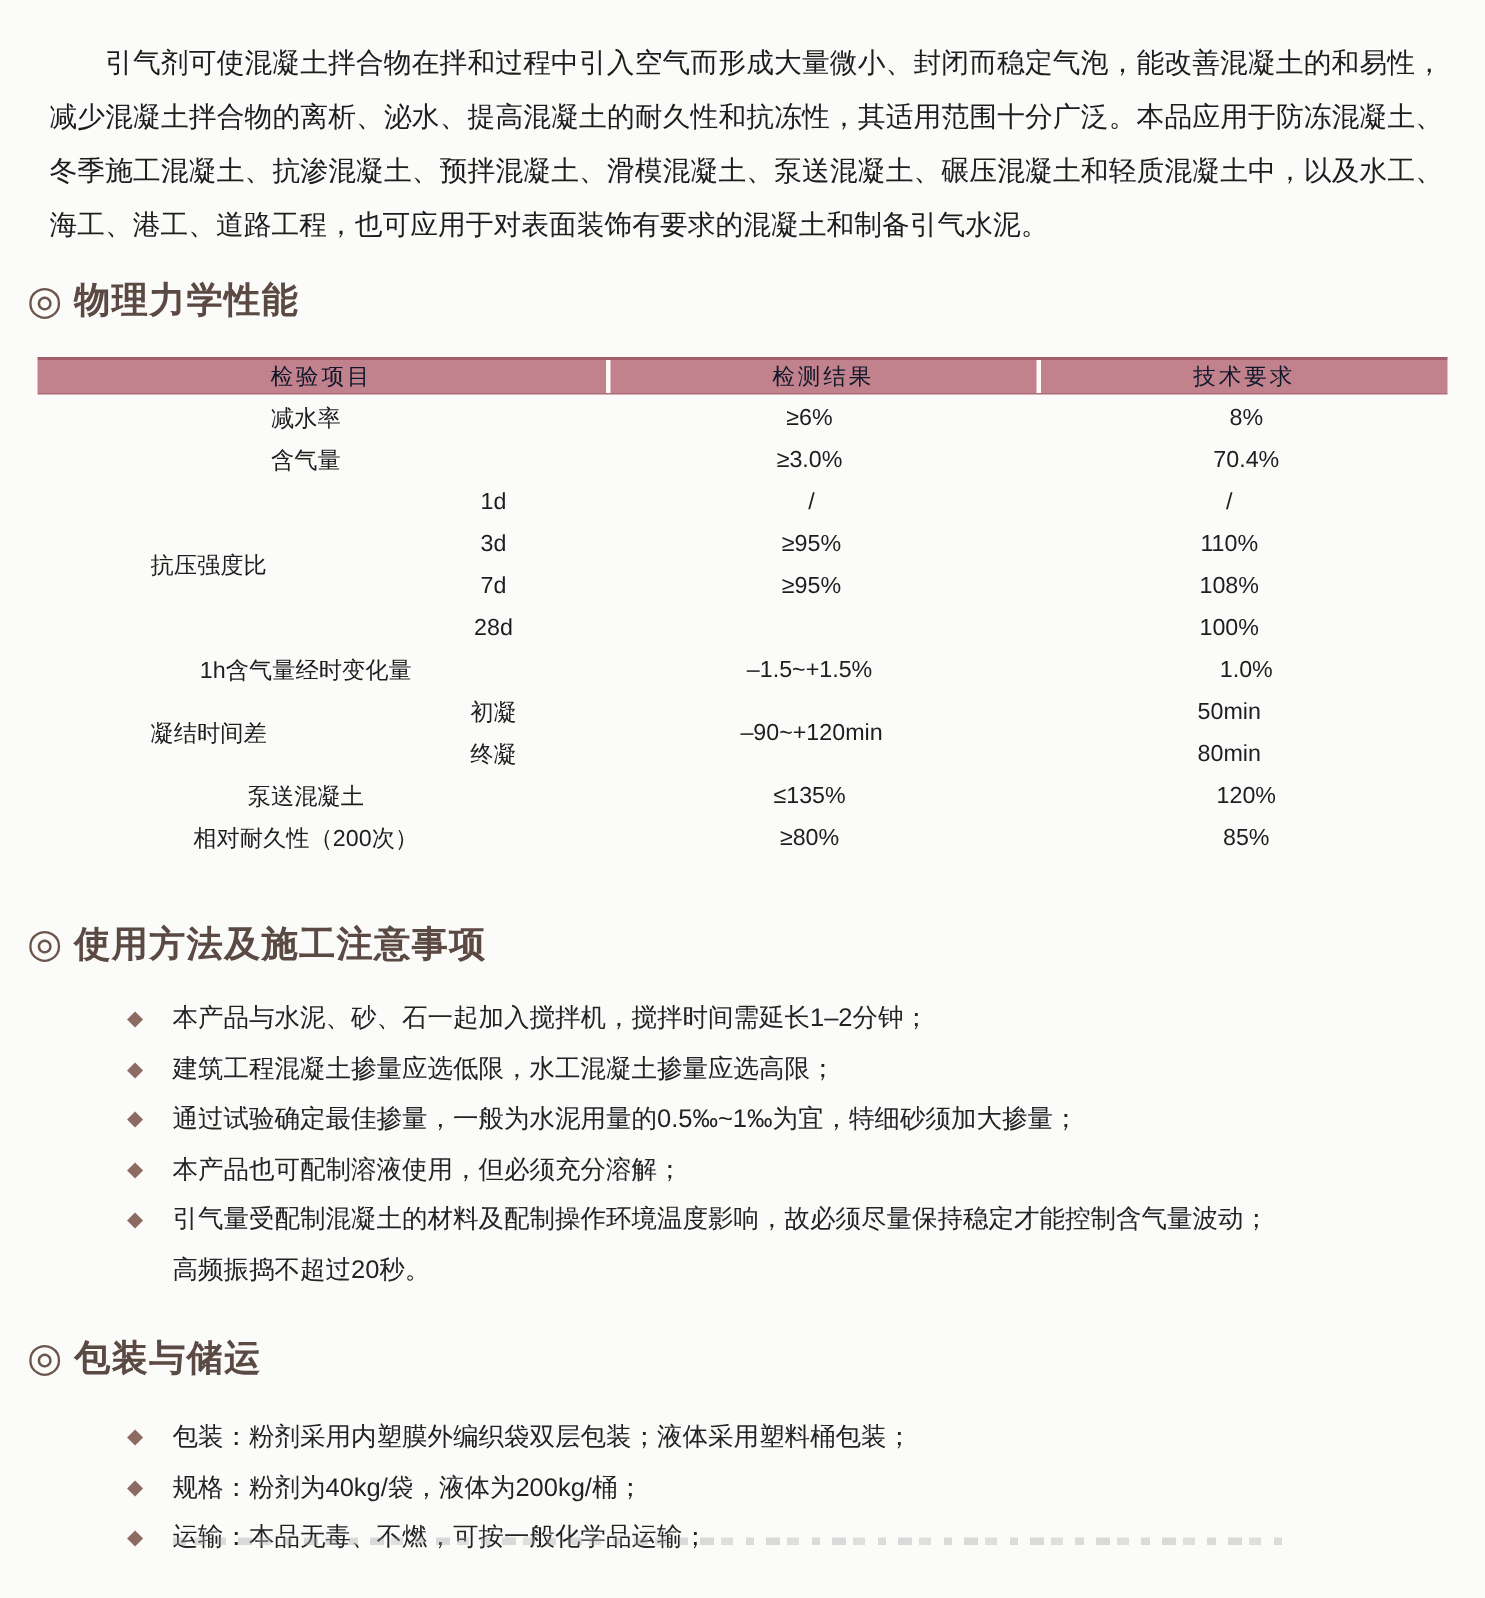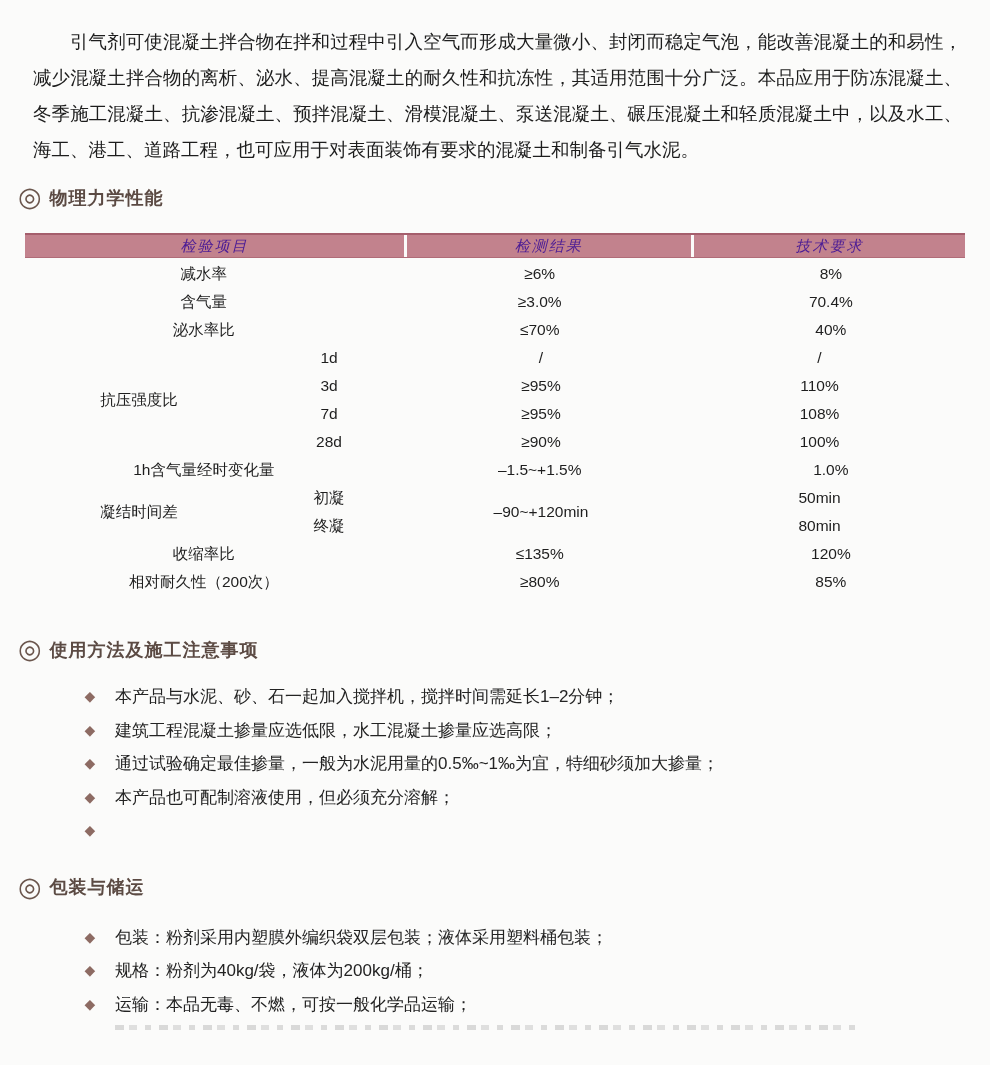--- a/index.html
+++ b/index.html
@@ -38,7 +38,7 @@
     line-height: 1;
   }
   .section-heading .title {
-    font-size: 18px;
+    font-size: 24px;
     letter-spacing: 1px;
   }
   #heading-physical { margin-top: 16px; }

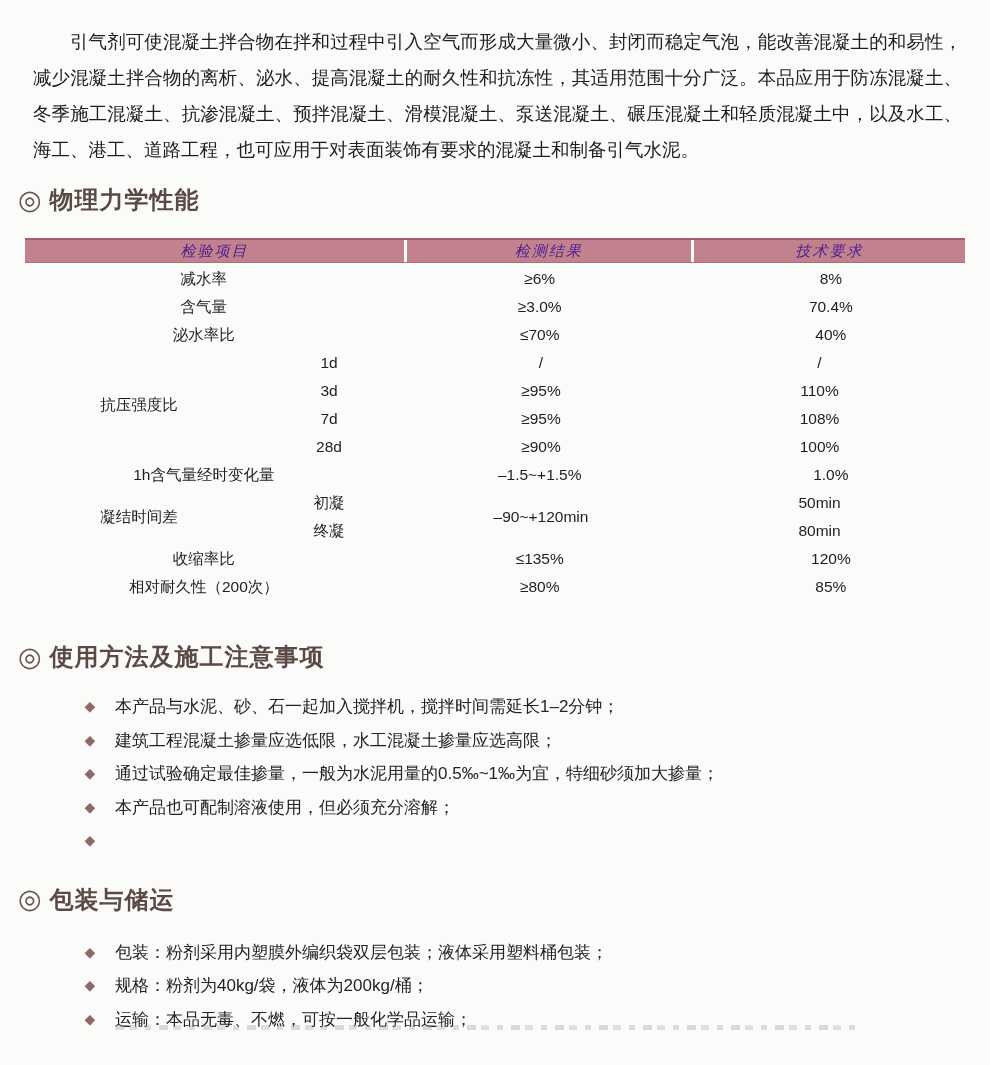--- a/index.html
+++ b/index.html
@@ -60,13 +60,12 @@
   }
   .th {
     background: #c2828d;
-    color: #4c1d95;
+    color: #0f172a;
     font-size: 15px;
     display: flex;
     align-items: center;
     justify-content: center;
     letter-spacing: 2px;
-    font-style: italic;
   }
   .th + .th { margin-left: 3px; }
   .col1 { width: 380px; }

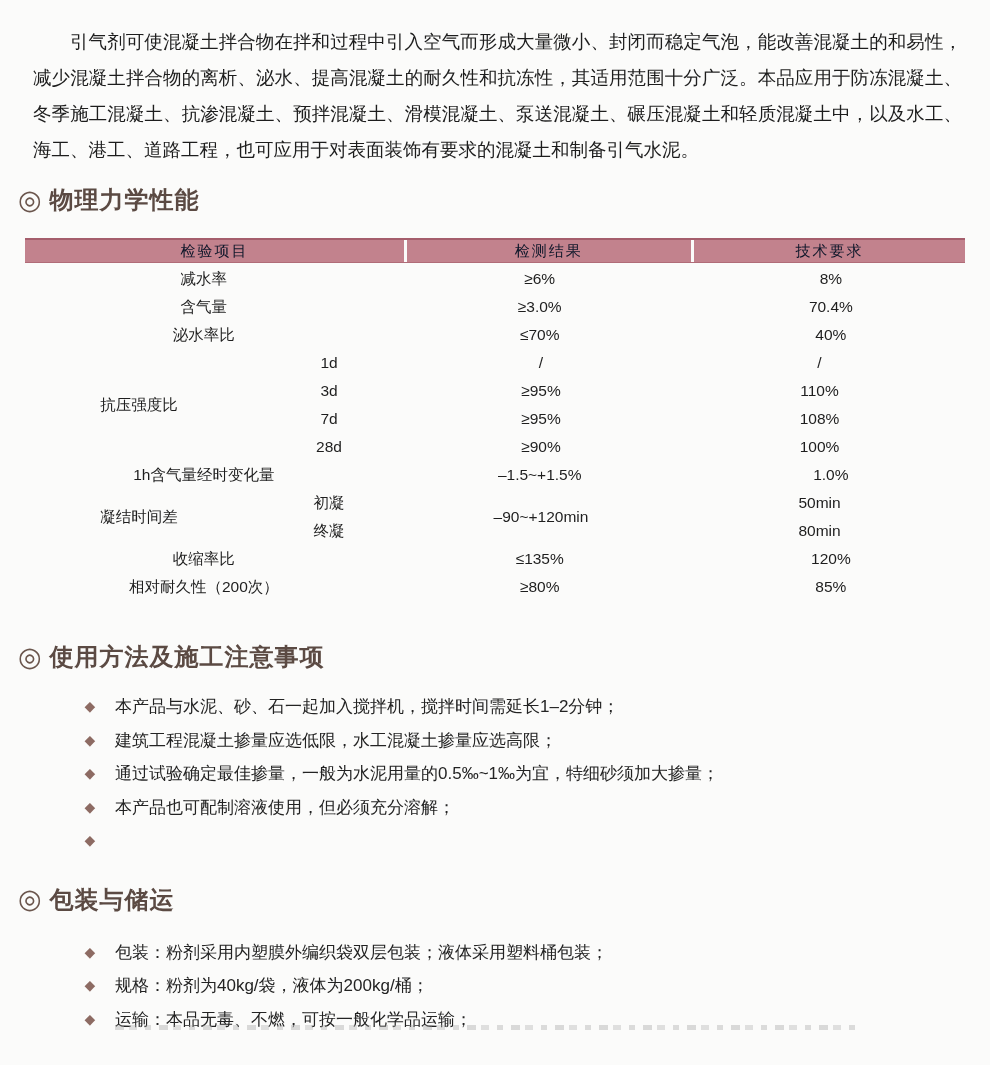--- a/index.html
+++ b/index.html
@@ -177,11 +177,6 @@
         <div class="cell col3">70.4%</div>
       </div>
 
-      <div class="trow">
-        <div class="cell col1">泌水率比</div>
-        <div class="cell col2">≤70%</div>
-        <div class="cell col3">40%</div>
-      </div>
 
       <div class="group-row">
         <div class="group-col1">

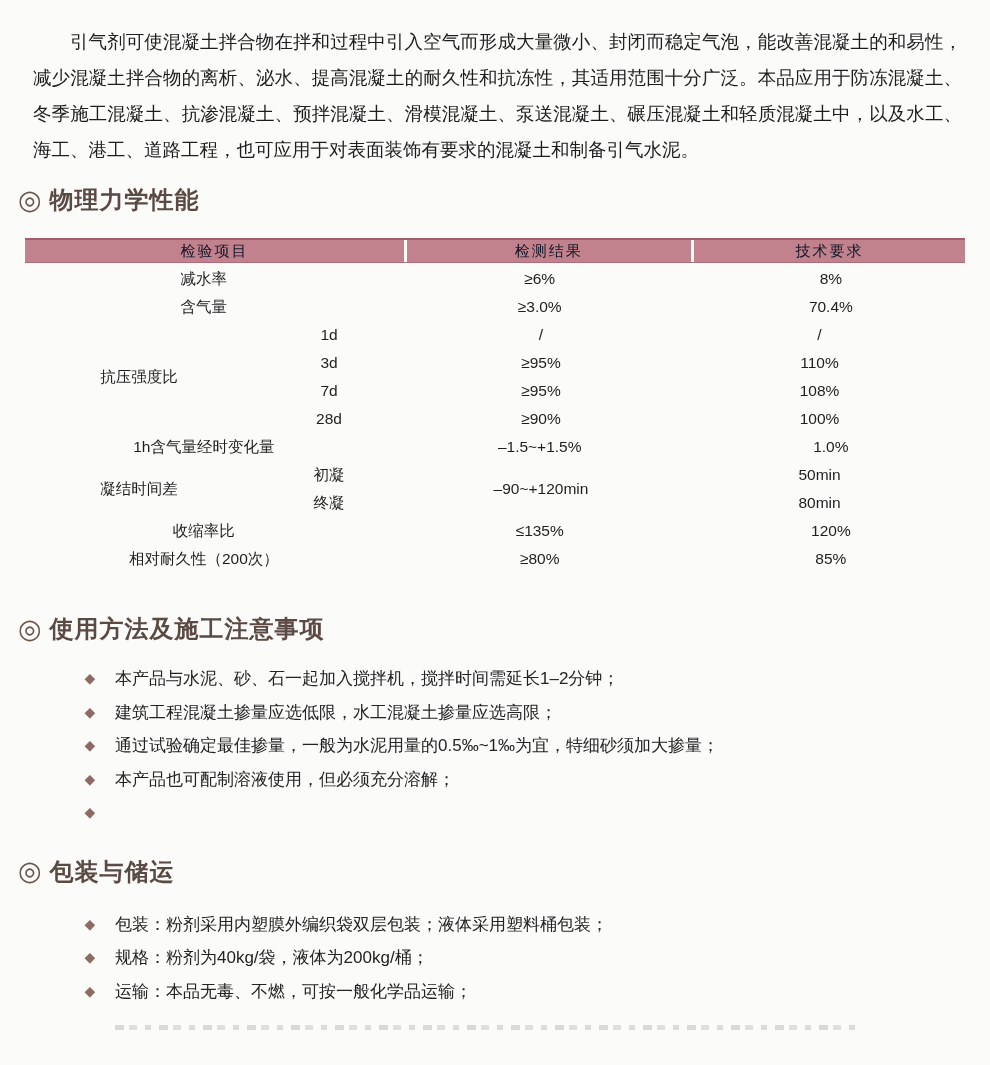--- a/index.html
+++ b/index.html
@@ -192,7 +192,6 @@
           <div class="stack-cell">/</div>
           <div class="stack-cell">≥95%</div>
           <div class="stack-cell">≥95%</div>
-          <div class="stack-cell">≥90%</div>
         </div>
         <div class="stack-col3">
           <div class="stack-cell">/</div>

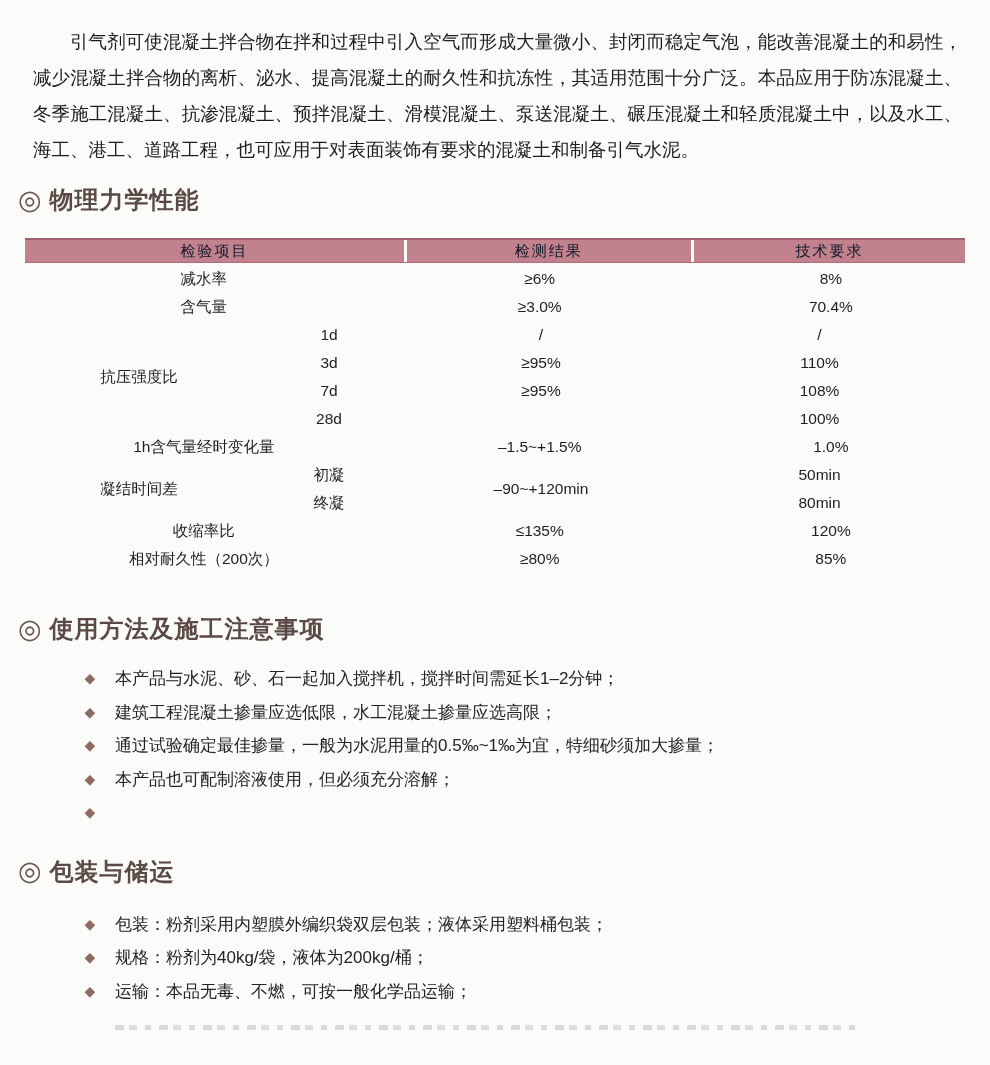--- a/index.html
+++ b/index.html
@@ -223,7 +223,7 @@
       </div>
 
       <div class="trow">
-        <div class="cell col1">收缩率比</div>
+        <div class="cell col1">泵送混凝土</div>
         <div class="cell col2">≤135%</div>
         <div class="cell col3">120%</div>
       </div>

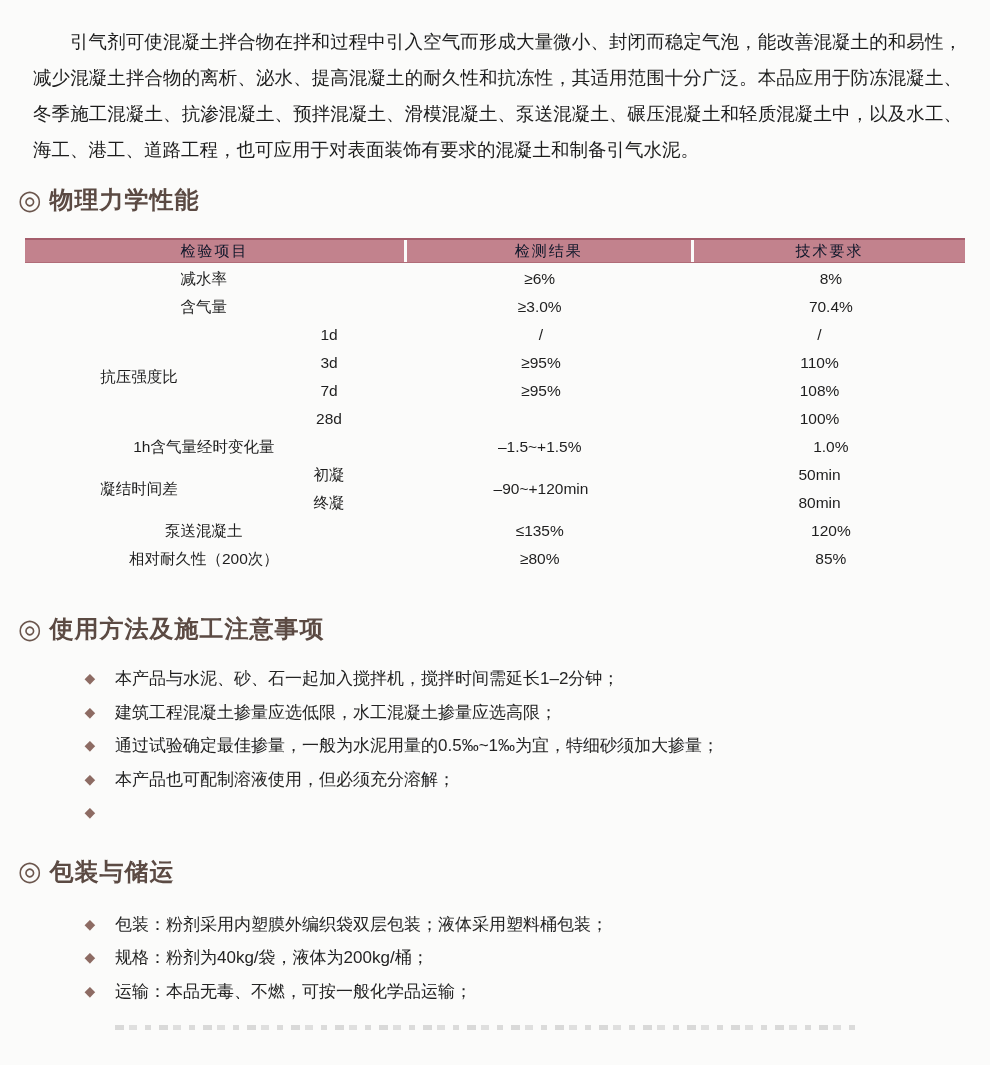--- a/index.html
+++ b/index.html
@@ -261,6 +261,8 @@
     </div>
     <div class="bullet-item">
       <span class="diamond">◆</span>
+      <span class="bullet-text">引气量受配制混凝土的材料及配制操作环境温度影响，故必须尽量保持稳定才能控制含气量波动；
+高频振捣不超过20秒。</span>
     </div>
   </div>
 

